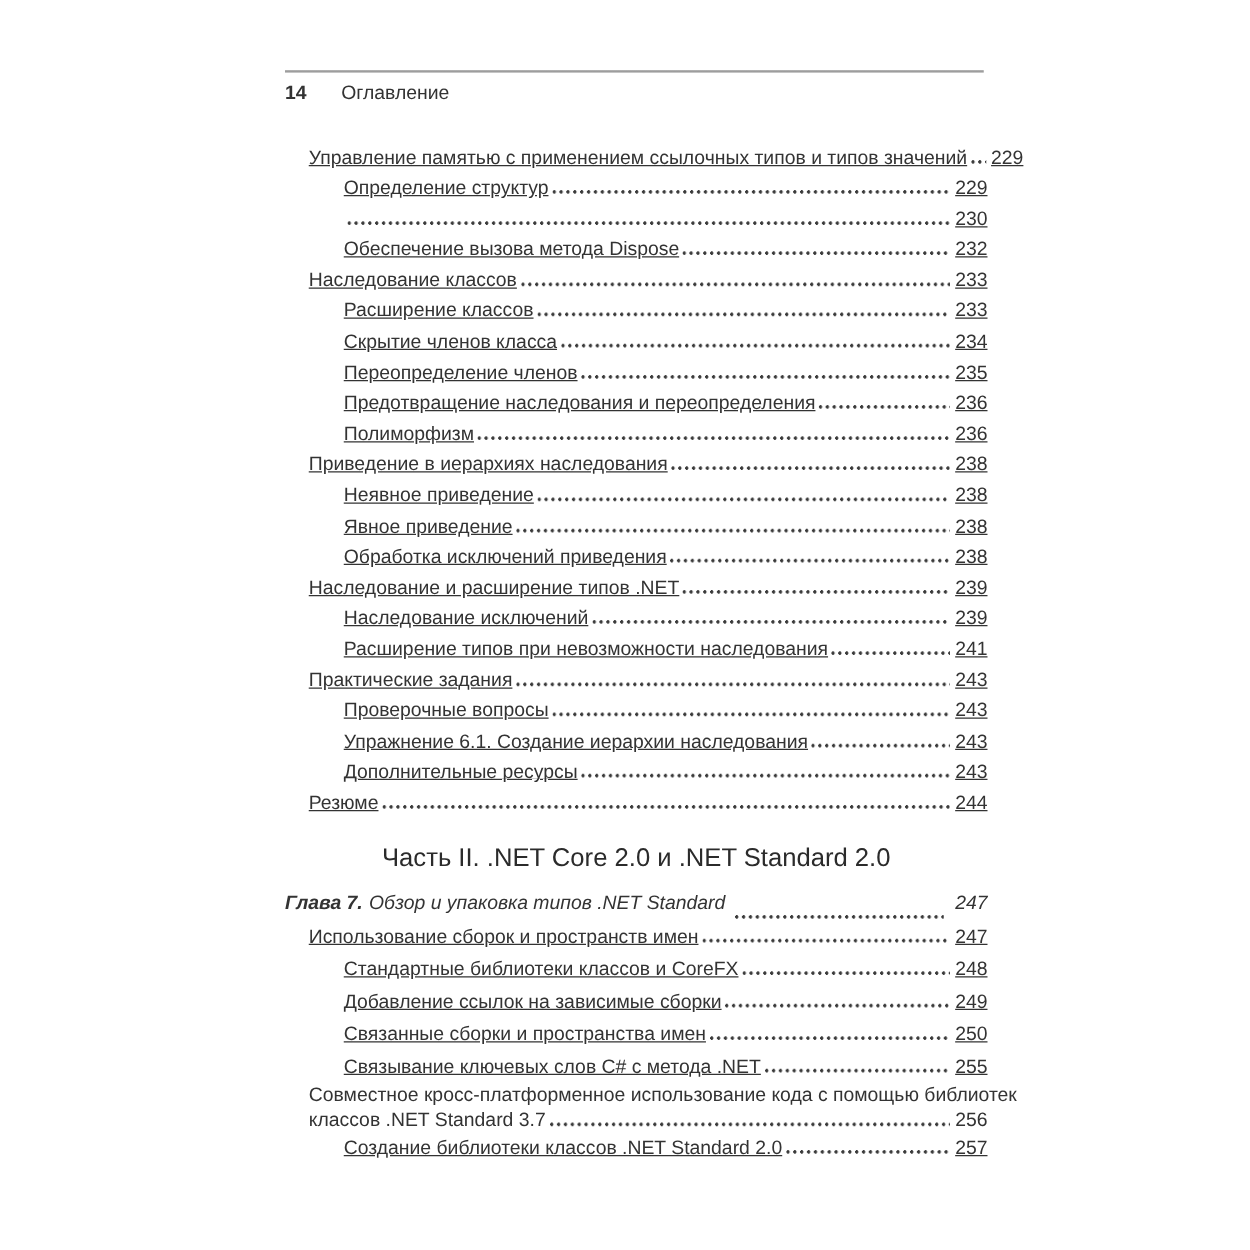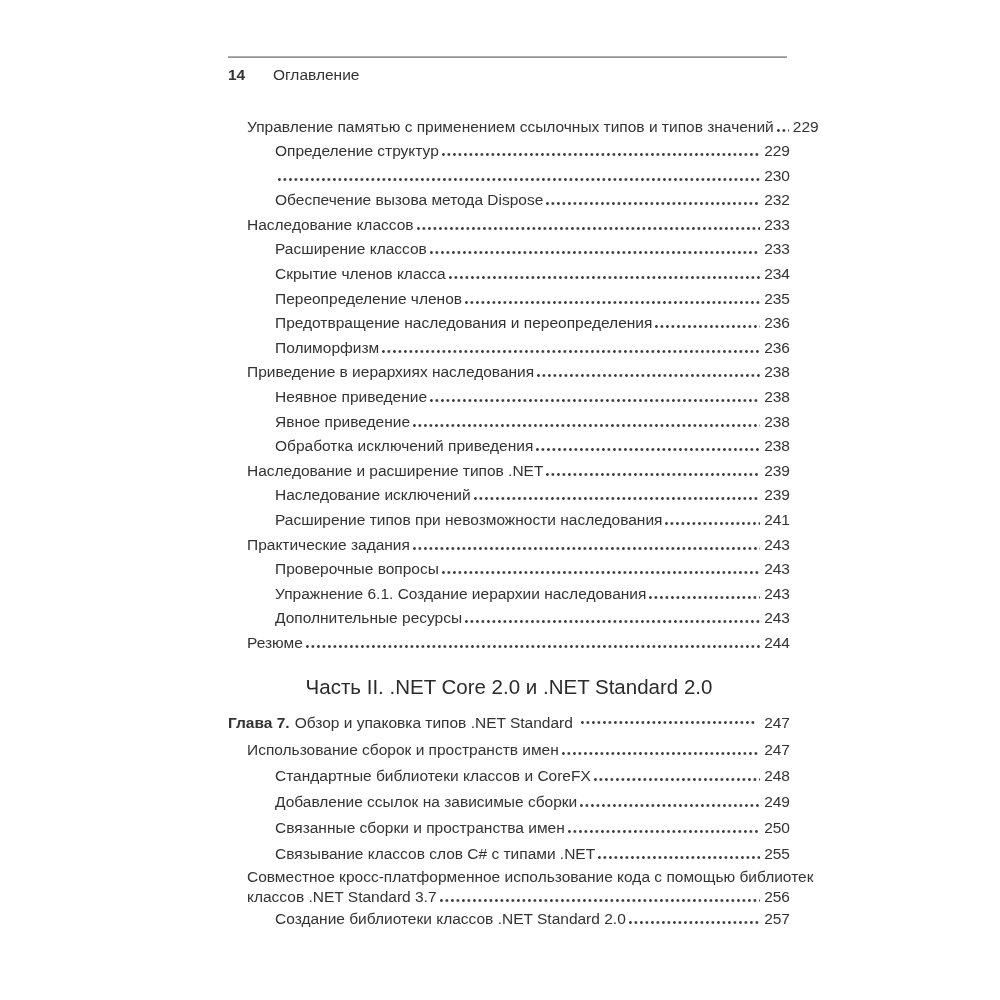--- a/index.html
+++ b/index.html
@@ -60,6 +60,7 @@
   .entry:not(.wrap) {
     display: flex;
     align-items: baseline;
+    text-decoration: underline;
   }
   #block1 .entry:not(.wrap) { height: 24.6px; line-height: 24.6px; }
   #block2 .entry:not(.wrap) { height: 26px; line-height: 26px; }

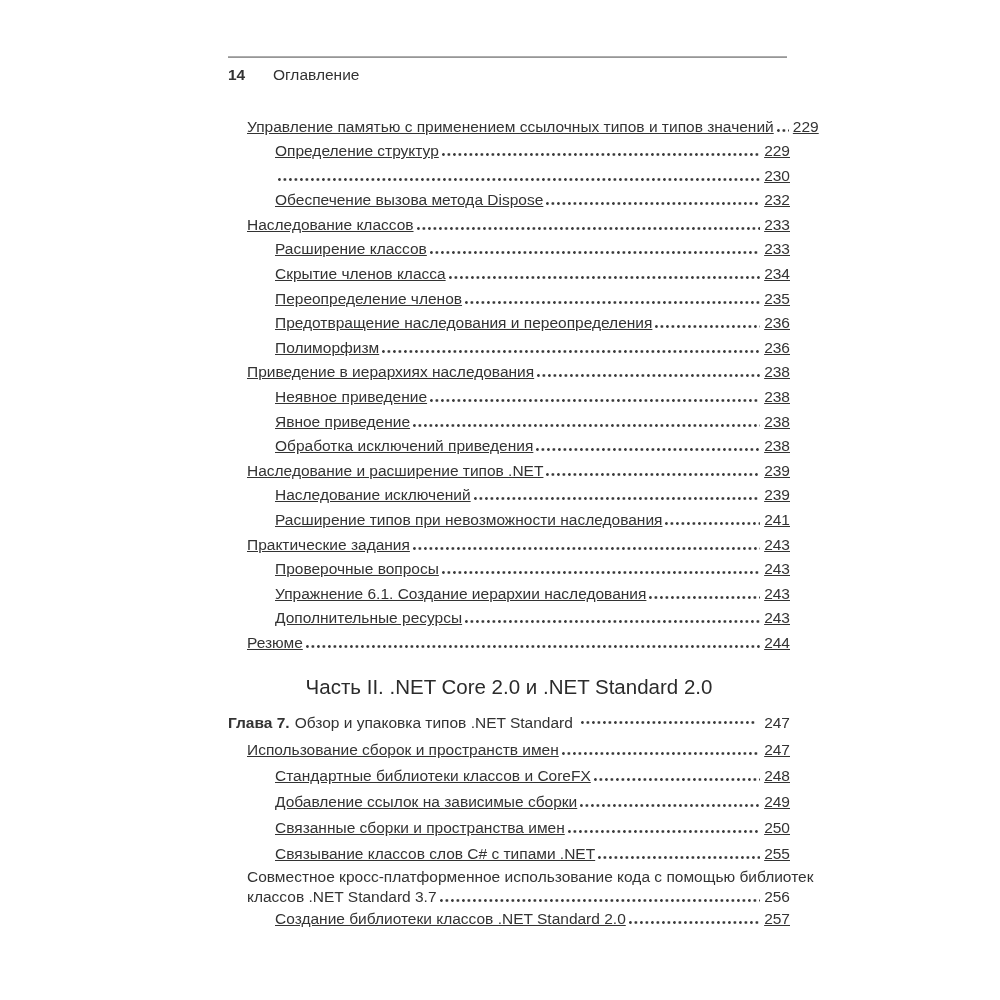--- a/index.html
+++ b/index.html
@@ -104,9 +104,10 @@
     left: 0;
     width: 562px;
     display: flex;
-    align-items: center;
+    align-items: flex-end;
     height: 25px;
     line-height: 25px;
+    font-style: italic;
   }
   .chapter-row .label { font-weight: bold; margin-right: 5px; white-space: nowrap; }
   .chapter-row .leader { margin-left: 8px; }

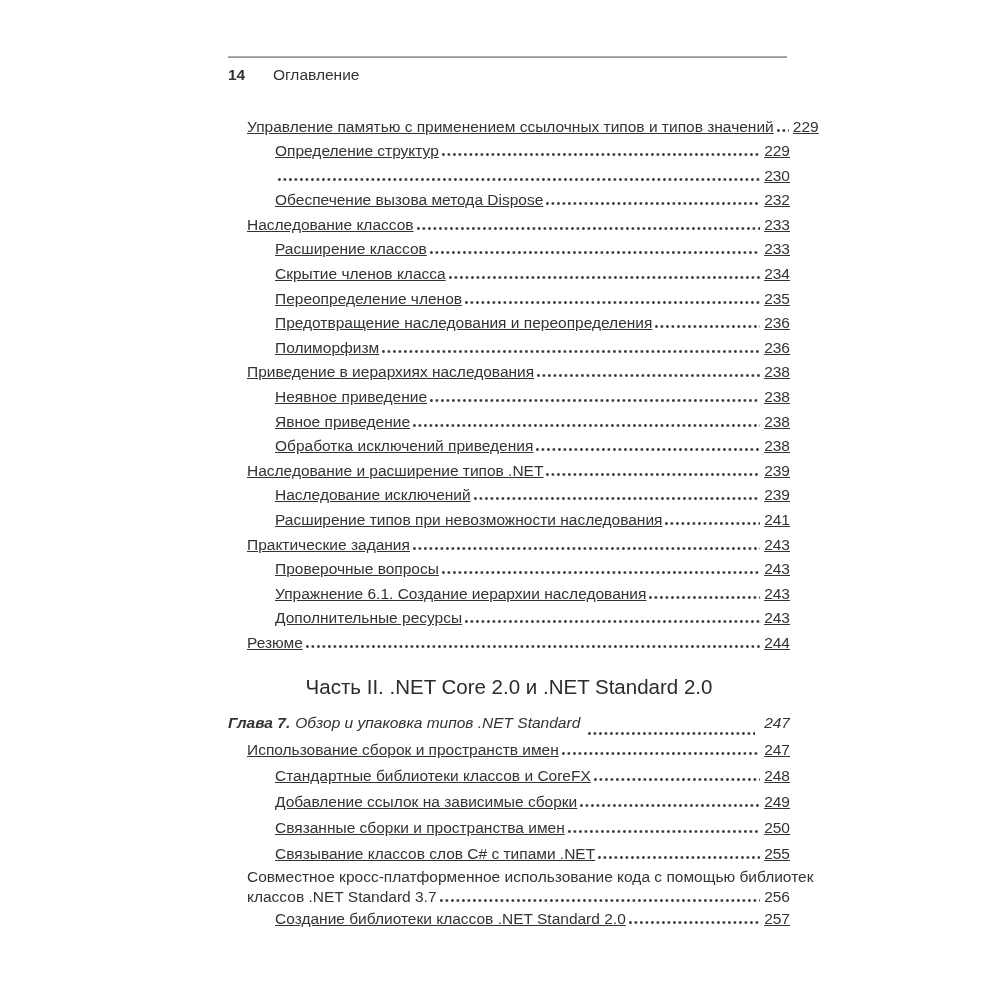--- a/index.html
+++ b/index.html
@@ -269,7 +269,7 @@
           <span class="pg">250</span>
         </div>
         <div class="entry lvl2">
-          <span class="t">Связывание классов слов C# с типами .NET</span>
+          <span class="t">Связывание ключевых слов C# с метода .NET</span>
           <span class="leader"></span>
           <span class="pg">255</span>
         </div>

